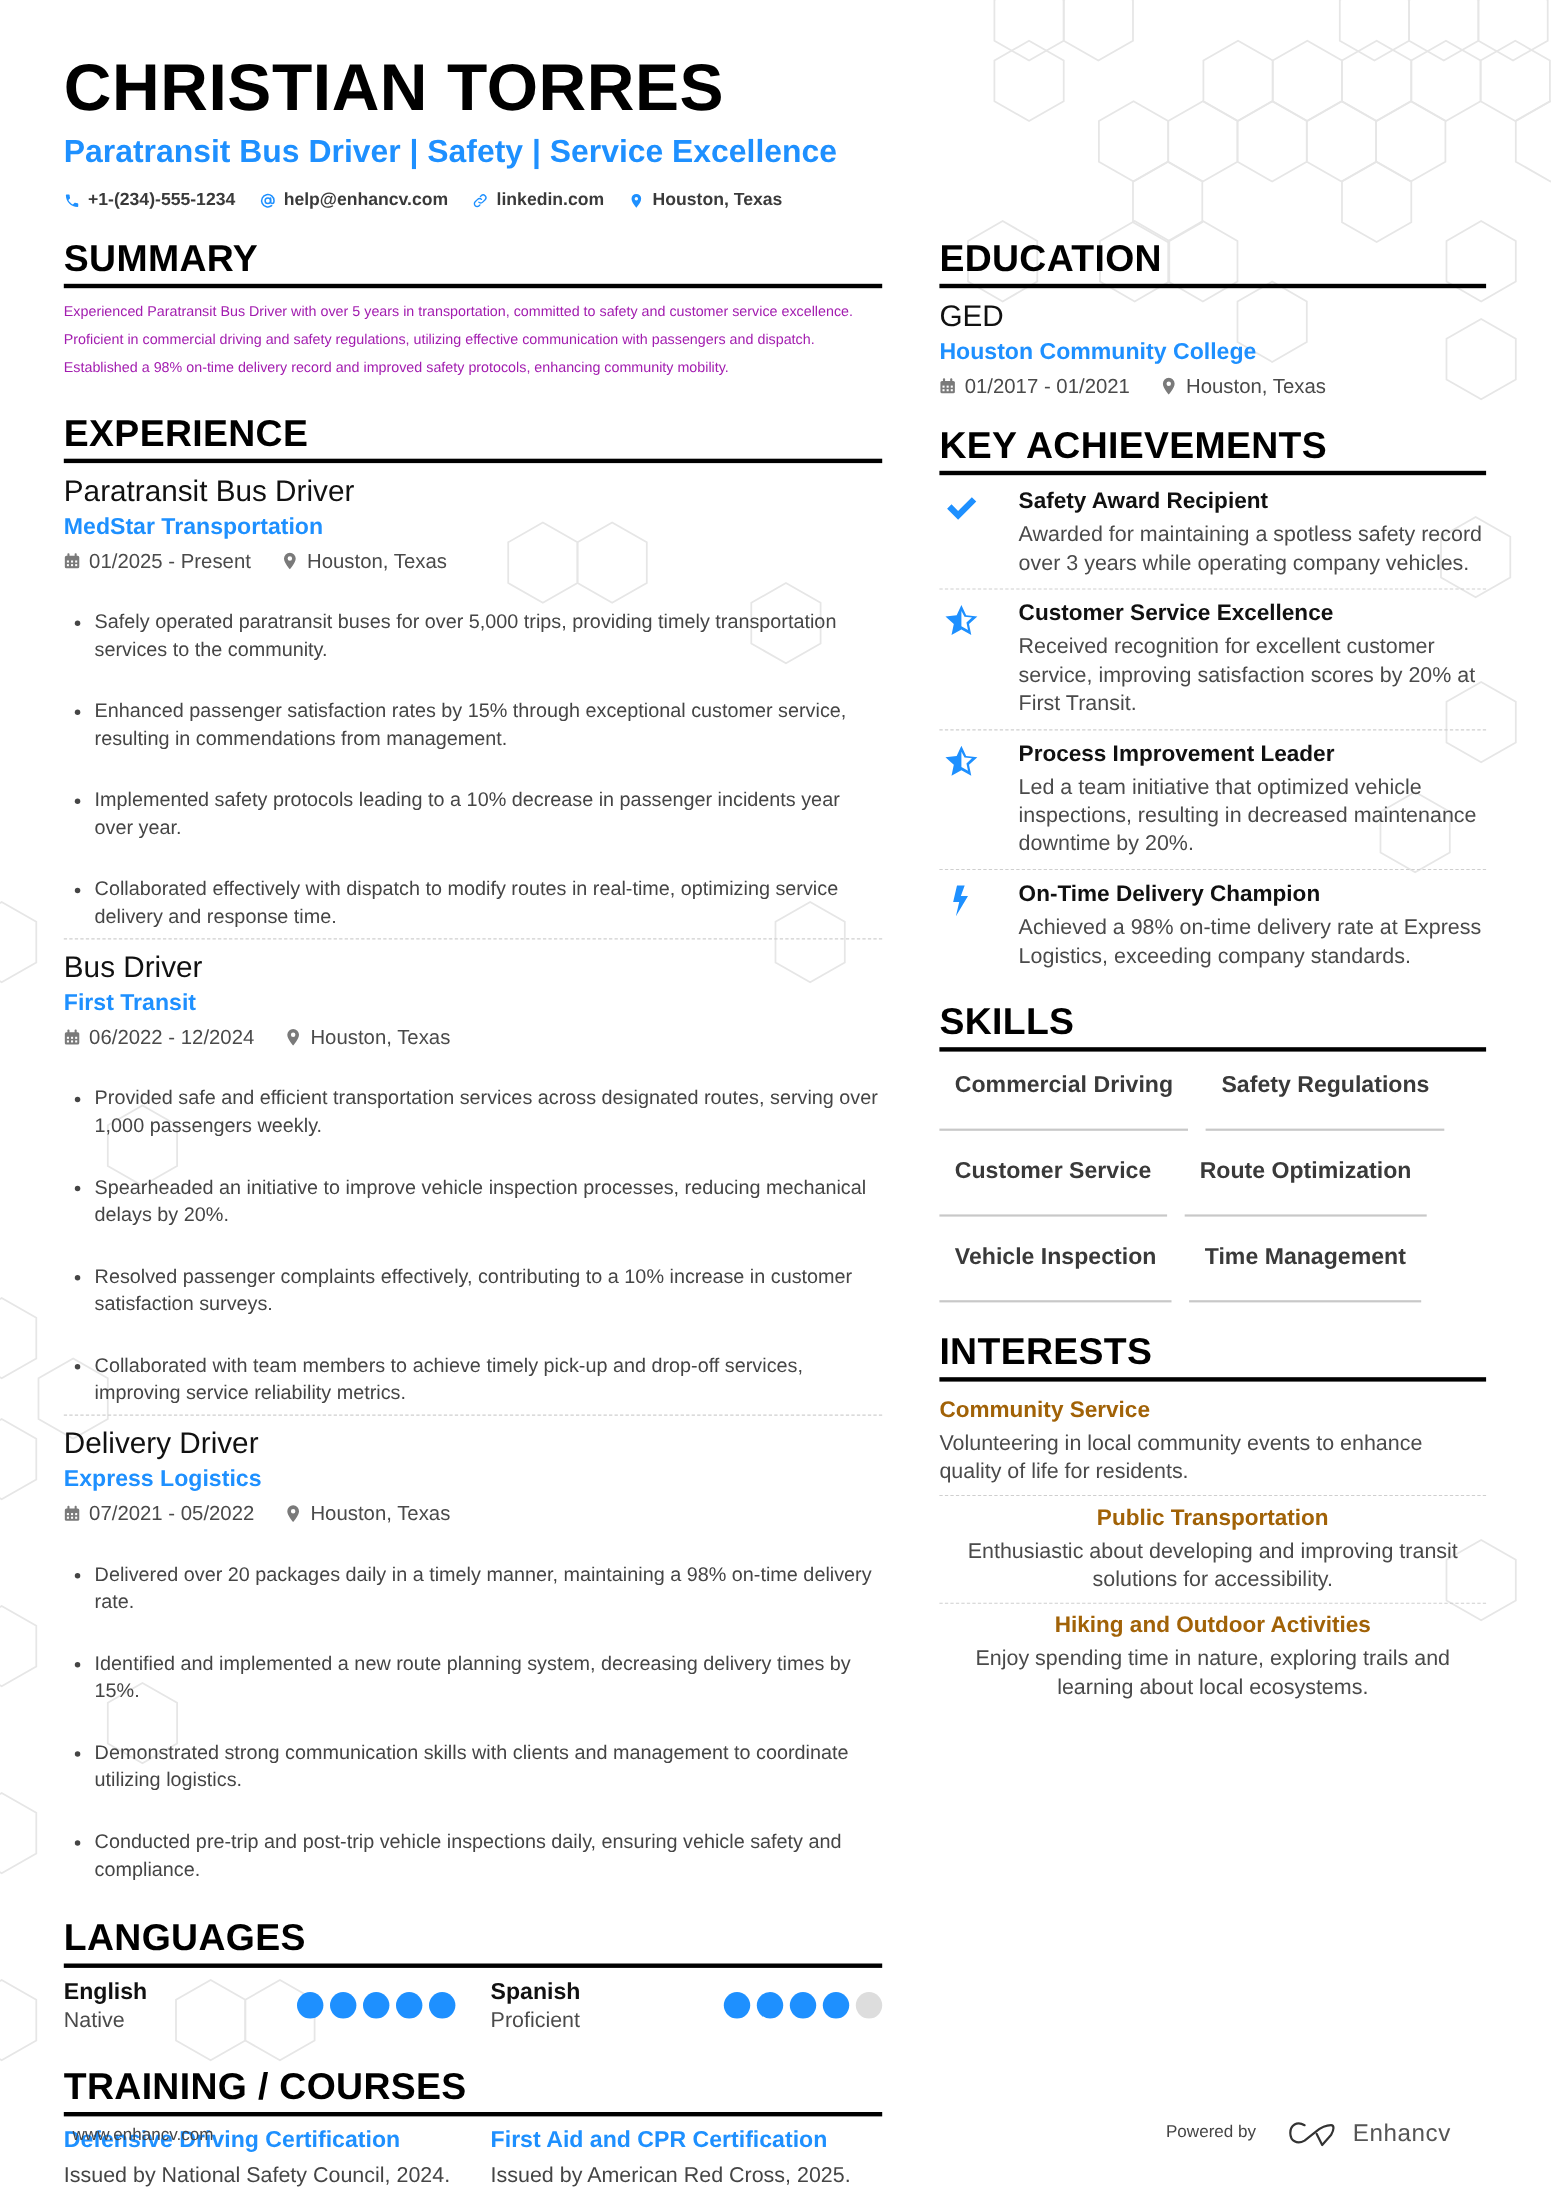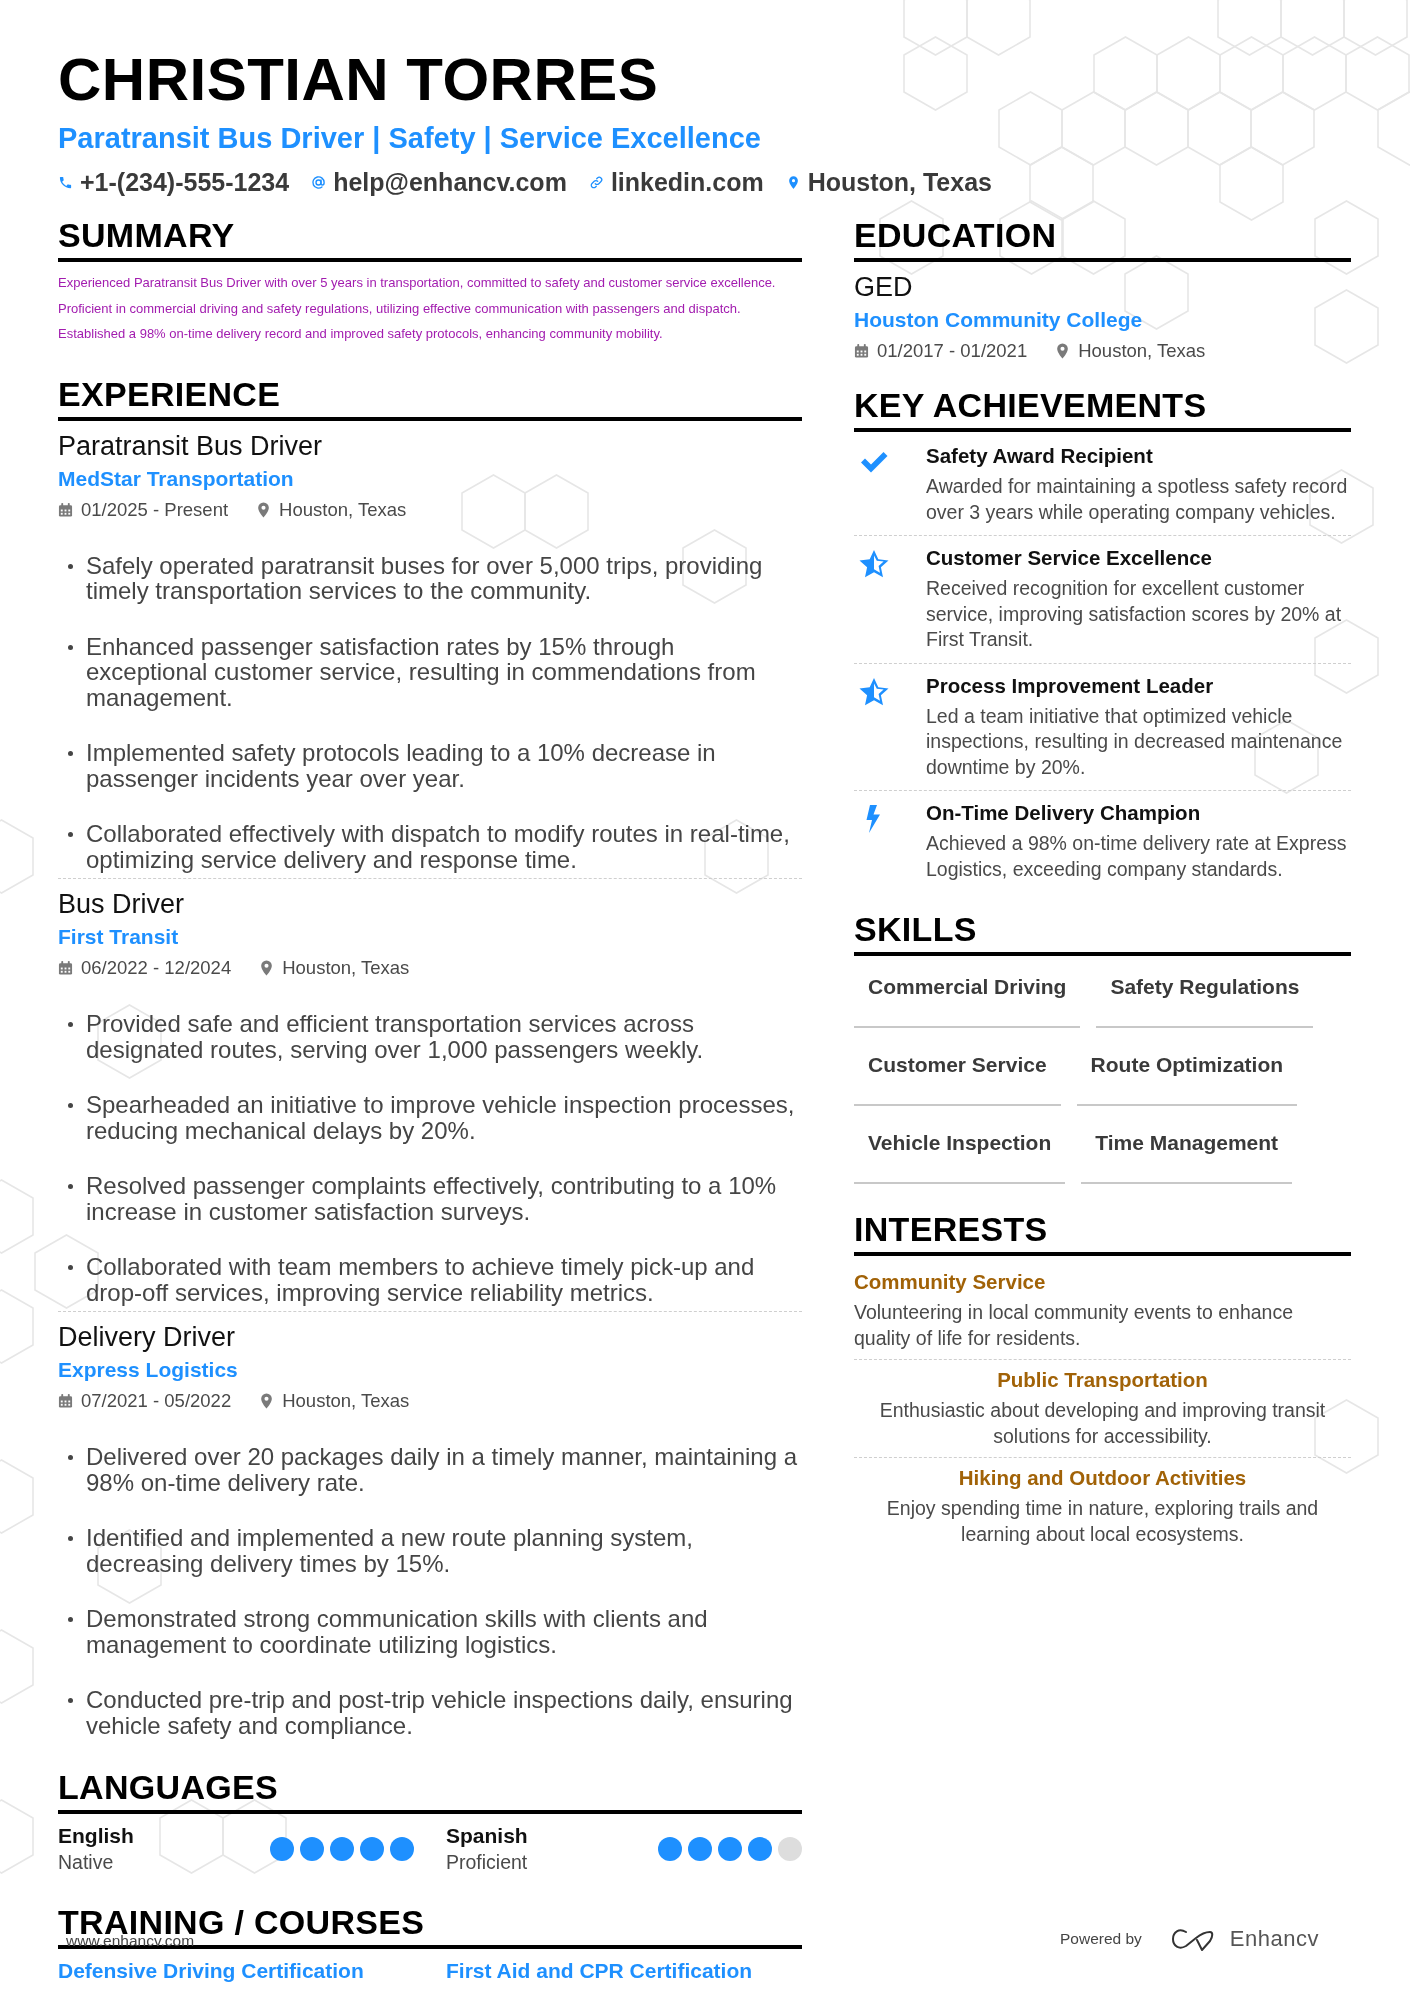--- a/index.html
+++ b/index.html
@@ -11,7 +11,7 @@
   .header { position: absolute; left: 58px; top: 46px; width: 1300px; }
   .name { font-size: 60px; font-weight: 700; letter-spacing: 0.5px; color: #000; line-height: 68px; }
   .title-line { font-size: 29px; font-weight: 700; color: #1e90ff; margin-top: 6px; line-height: 36px; }
-  .contacts { display: flex; gap: 22px; margin-top: 14px; font-size: 25px; font-weight: 700; color: #3a3a3a; line-height: 24px; }
+  .contacts { display: flex; gap: 22px; margin-top: 14px; font-size: 16px; font-weight: 700; color: #3a3a3a; line-height: 24px; }
   .contact { display: flex; align-items: center; gap: 7px; }
   .contact svg { width: 15px; height: 15px; flex: 0 0 auto; }
 

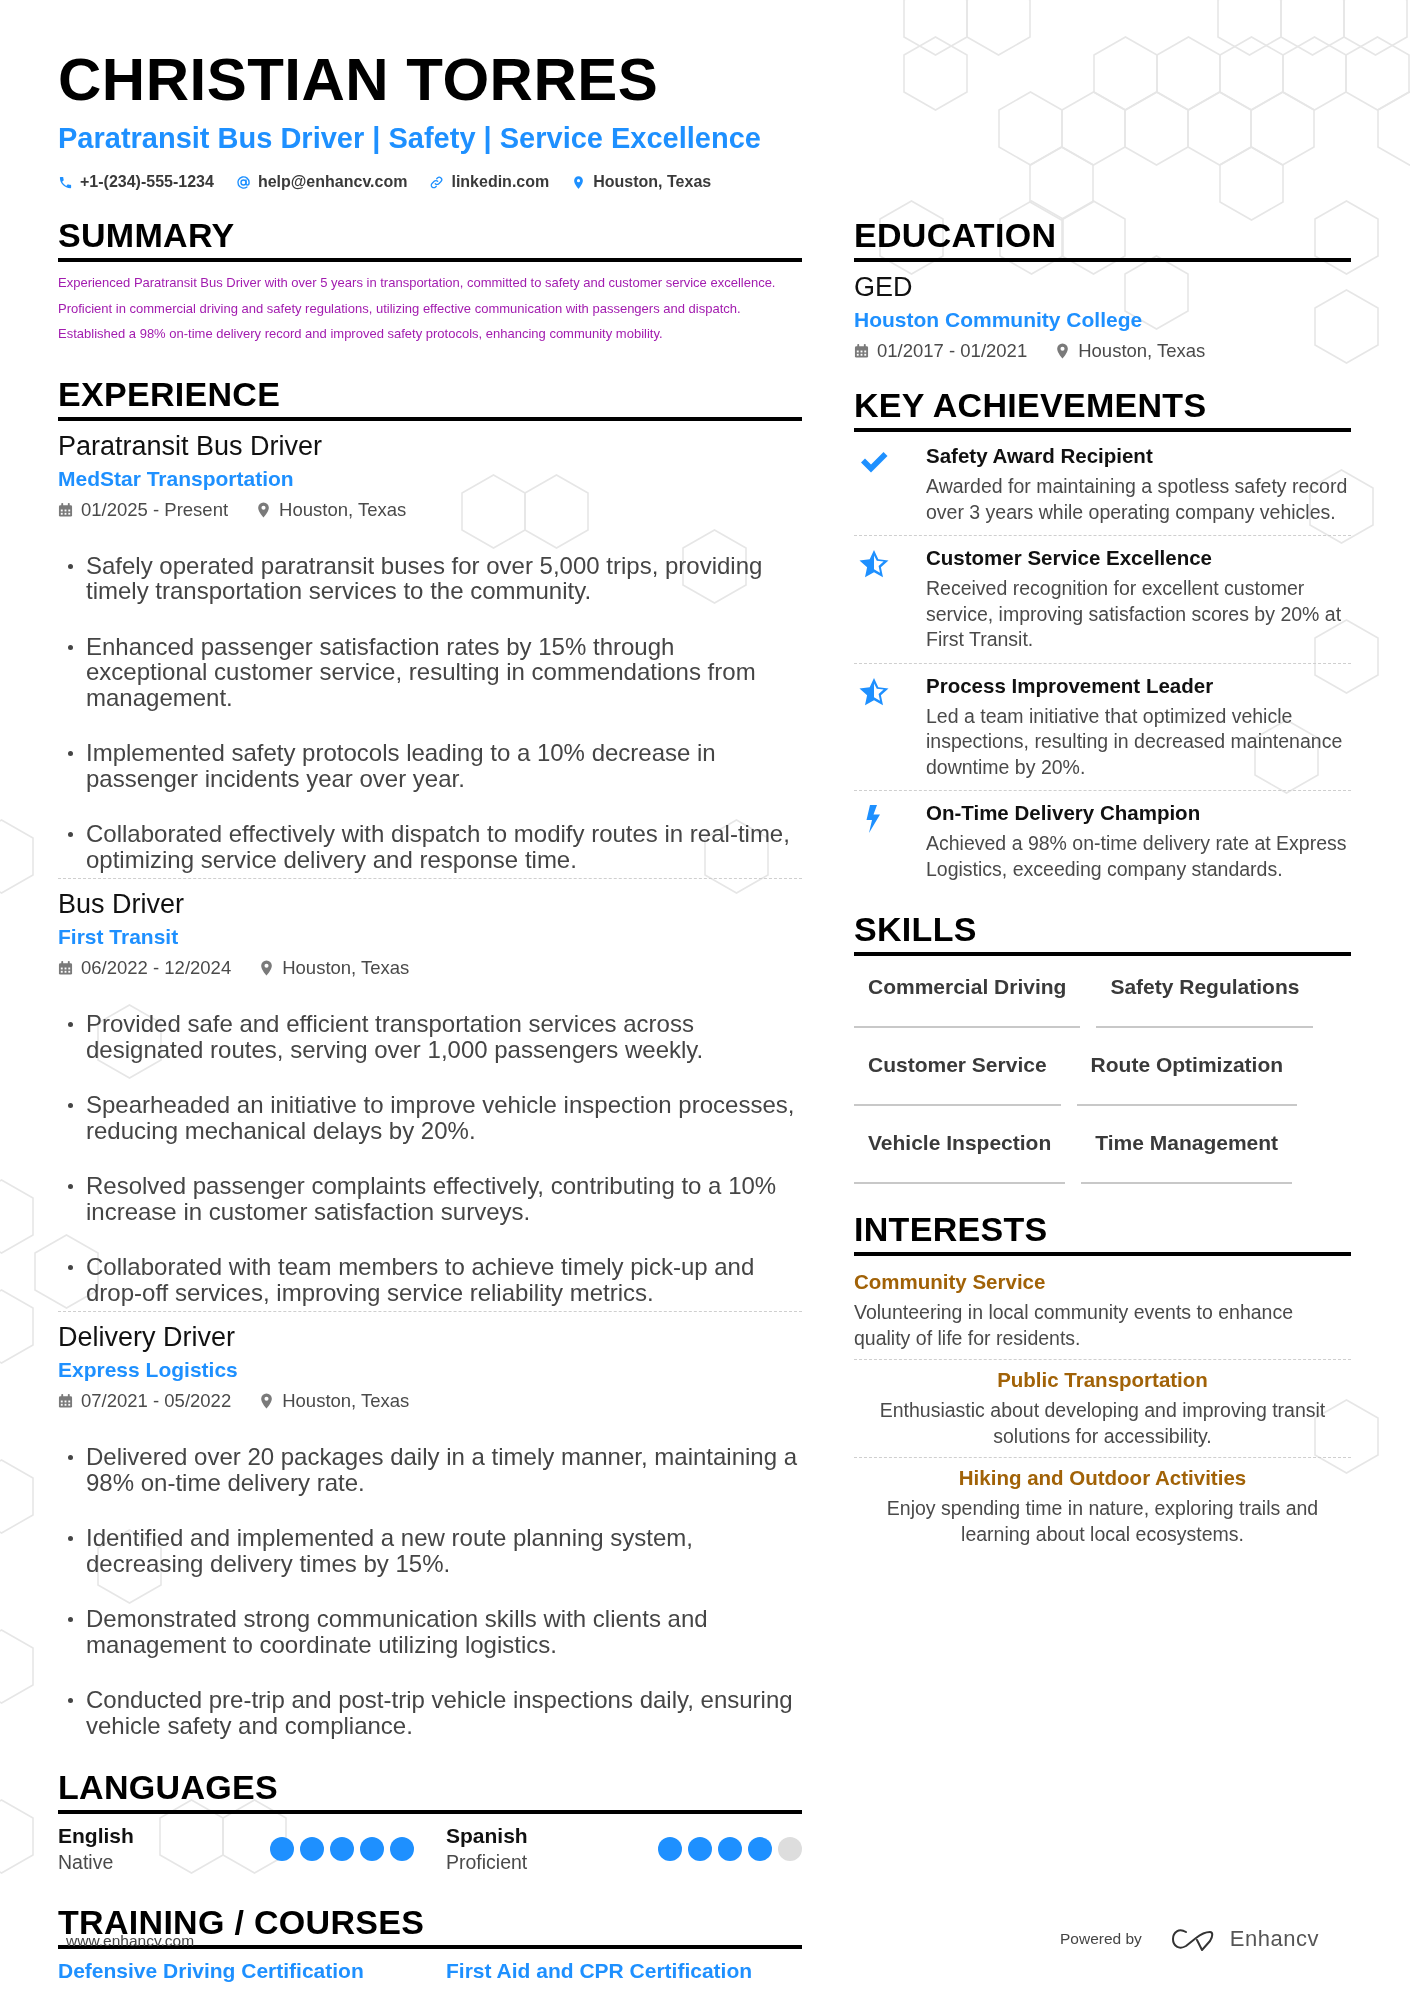--- a/index.html
+++ b/index.html
@@ -32,7 +32,7 @@
   .meta-item { display: flex; align-items: center; gap: 8px; }
   .meta svg { width: 15px; height: 16px; fill: #7a7a7a; }
   .bullets { list-style: none; margin-top: 2px; }
-  .bullets li { position: relative; padding-left: 28px; font-size: 24px; color: #454545; line-height: 25.5px; margin-top: 30px; }
+  .bullets li { position: relative; padding-left: 28px; font-size: 18px; color: #454545; line-height: 25.5px; margin-top: 30px; }
   .bullets li::before { content: ""; position: absolute; left: 10px; top: 11px; width: 5px; height: 5px; border-radius: 50%; background: #454545; }
 
   .lang-row { display: flex; justify-content: space-between; }

